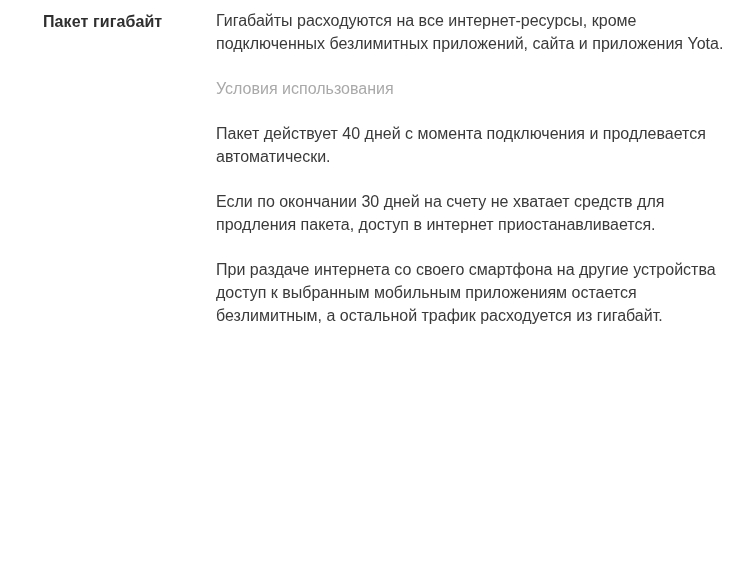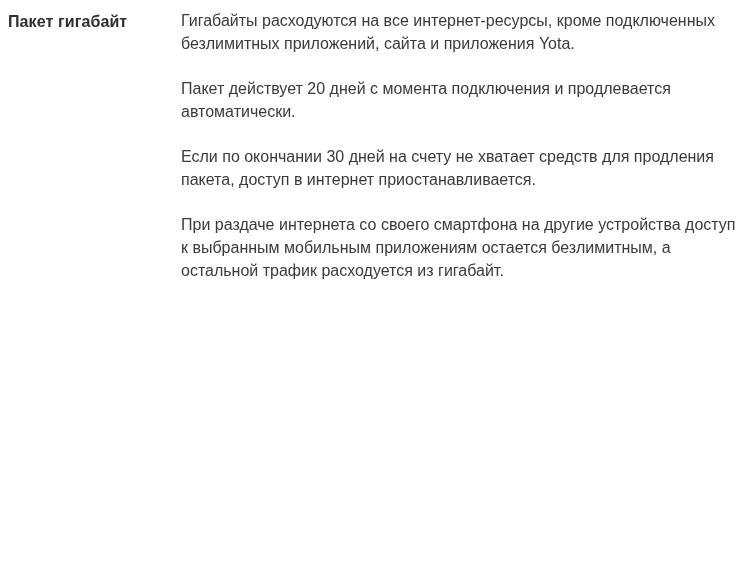--- a/index.html
+++ b/index.html
@@ -26,6 +26,7 @@
     width: 181px;
     flex: 0 0 181px;
     padding: 10px 12px 0 8px;
+    margin-left: 35px;
   }
 
   .section-title {

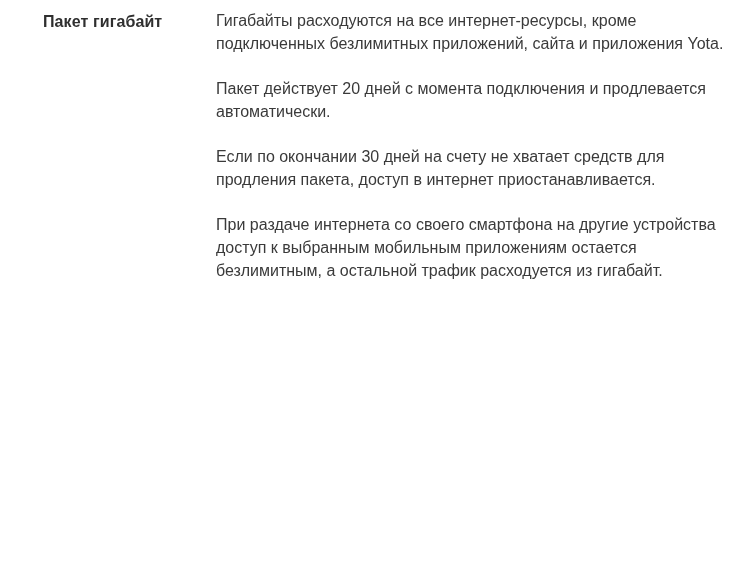--- a/index.html
+++ b/index.html
@@ -72,6 +72,7 @@
     <p>Гигабайты расходуются на все интернет-ресурсы, кроме подключенных безлимитных приложений, сайта и приложения Yota.</p>
 
 
+    <h3 class="terms-heading">Условия использования</h3>
 
     <p>Пакет действует 20 дней с момента подключения и продлевается автоматически.</p>
 

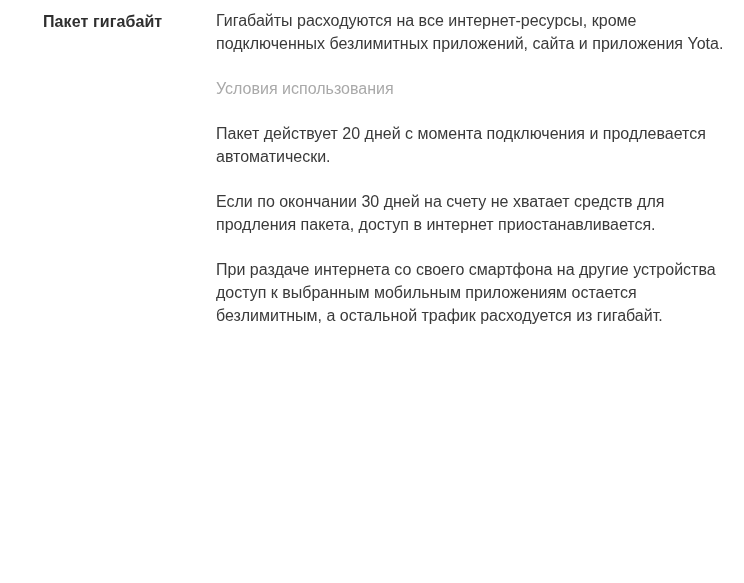--- a/index.html
+++ b/index.html
@@ -74,7 +74,7 @@
 
     <h3 class="terms-heading">Условия использования</h3>
 
-    <p>Пакет действует 20 дней с момента подключения и продлевается автоматически.</p>
+    <p>Пакет действует 40 дней с момента подключения и продлевается автоматически.</p>
 
 
     <p>Если по окончании 30 дней на счету не хватает средств для продления пакета, доступ в интернет приостанавливается.</p>

